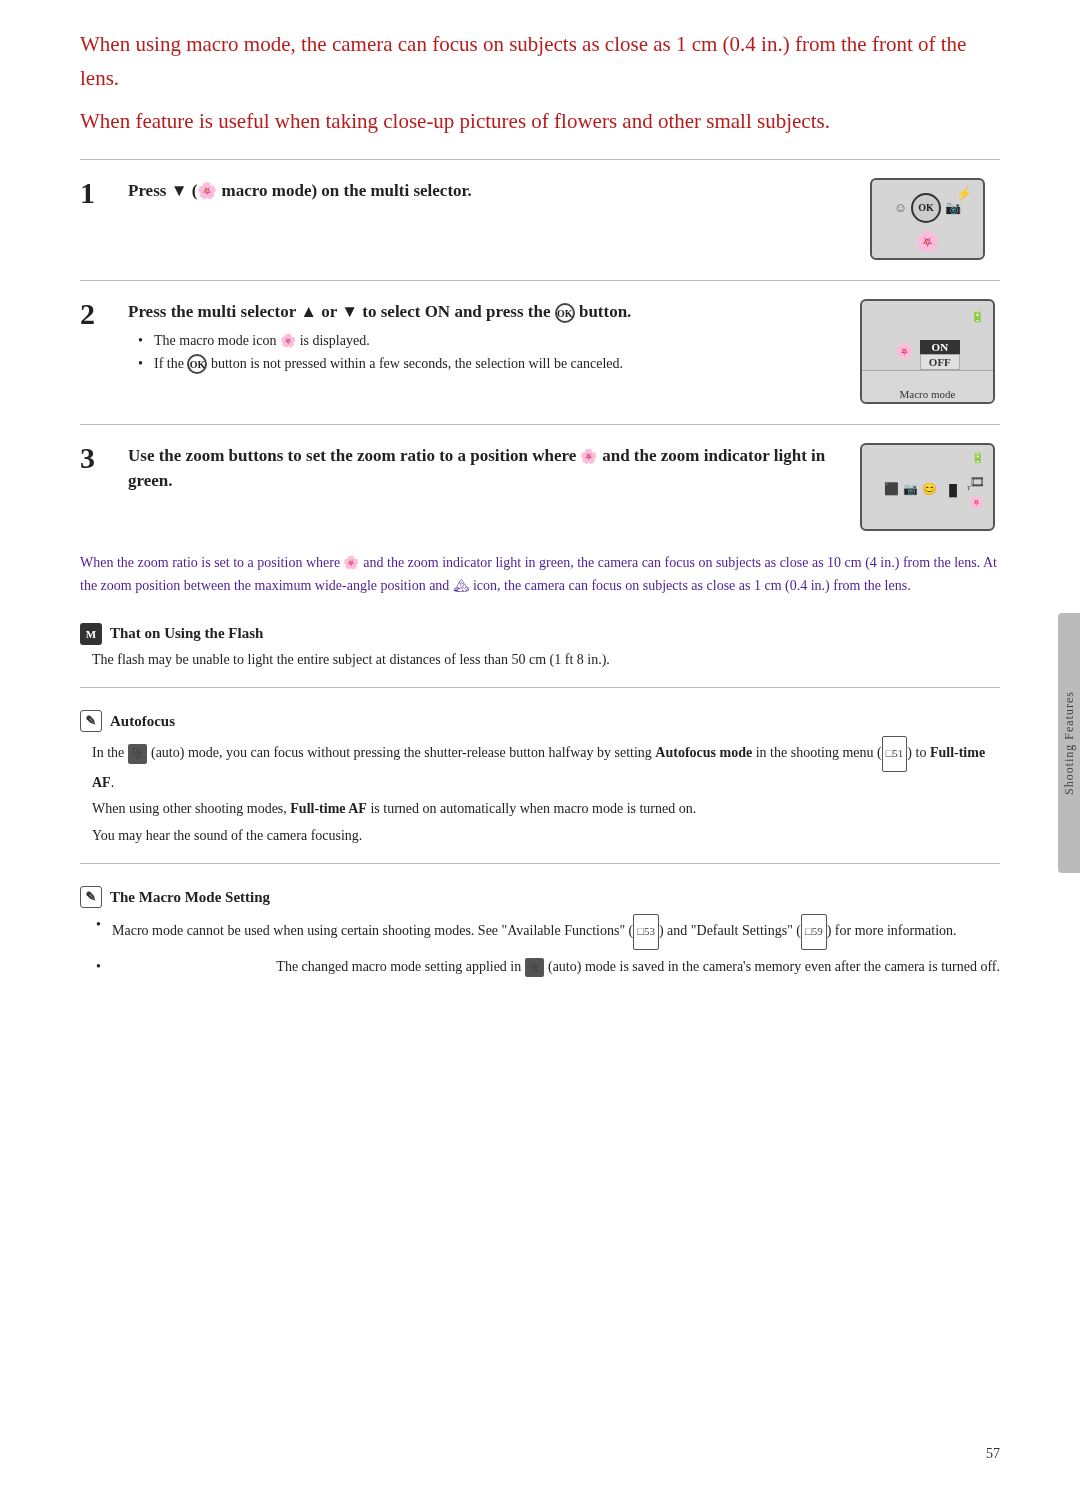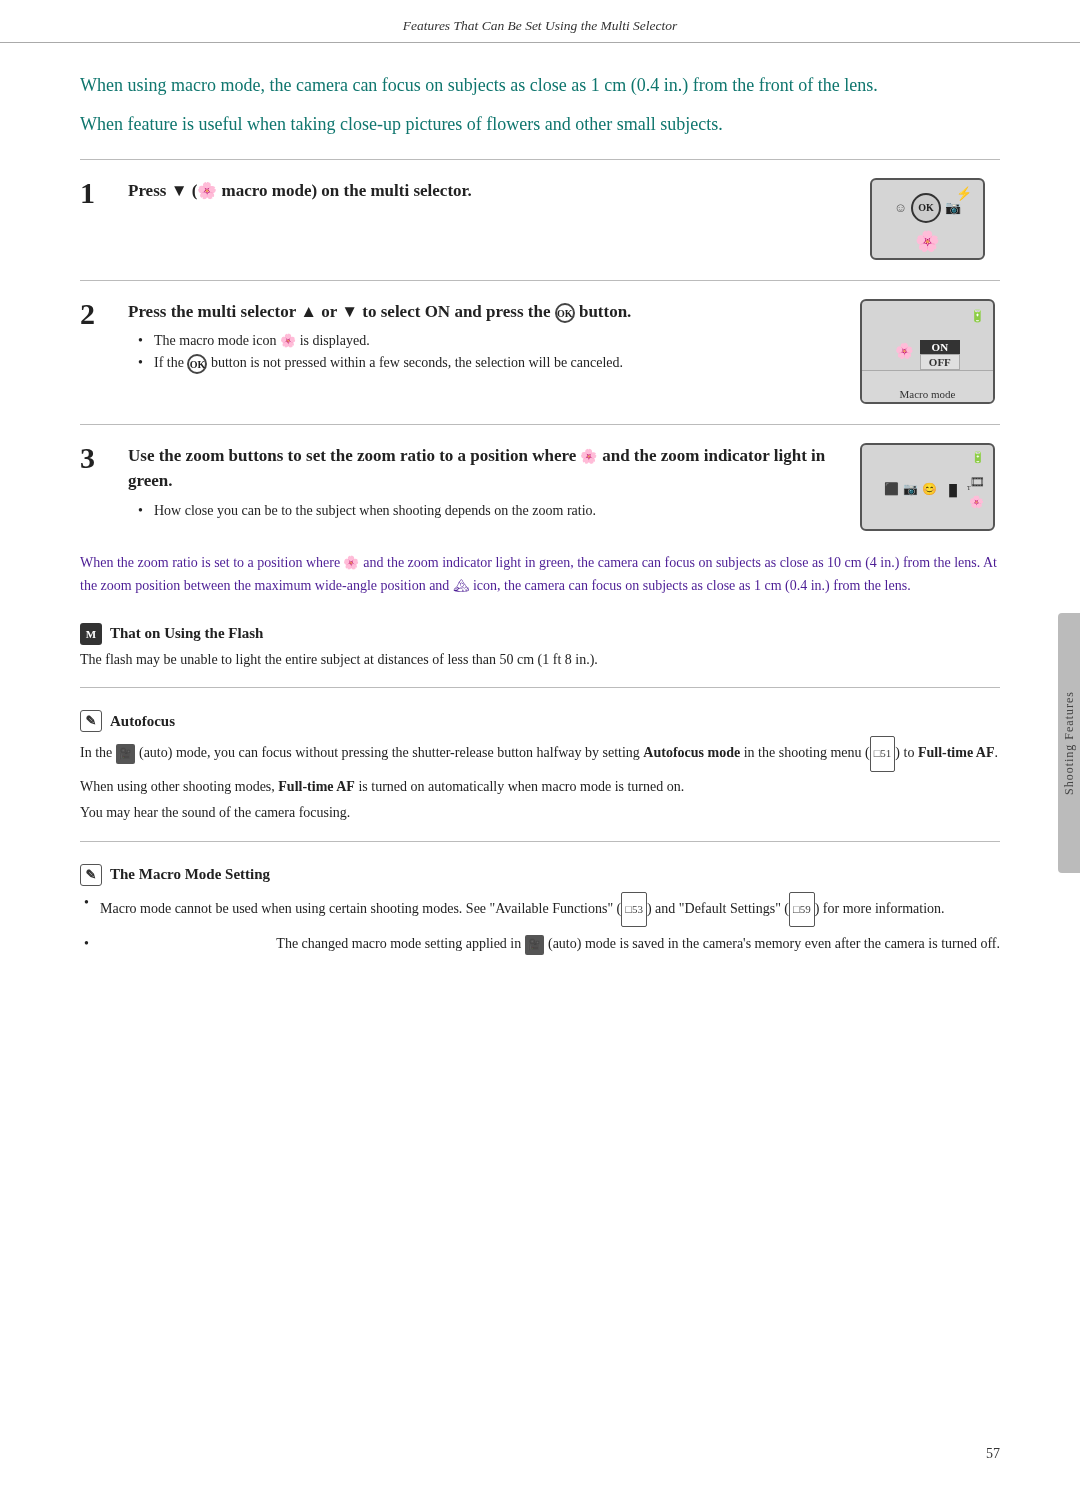--- a/index.html
+++ b/index.html
@@ -256,9 +256,6 @@
 
 <div class="page">
 
-  <div class="top-header">
-    <span>Features That Can Be Set Using the Multi Selector</span>
-  </div>
 
   <div class="main-content">
 

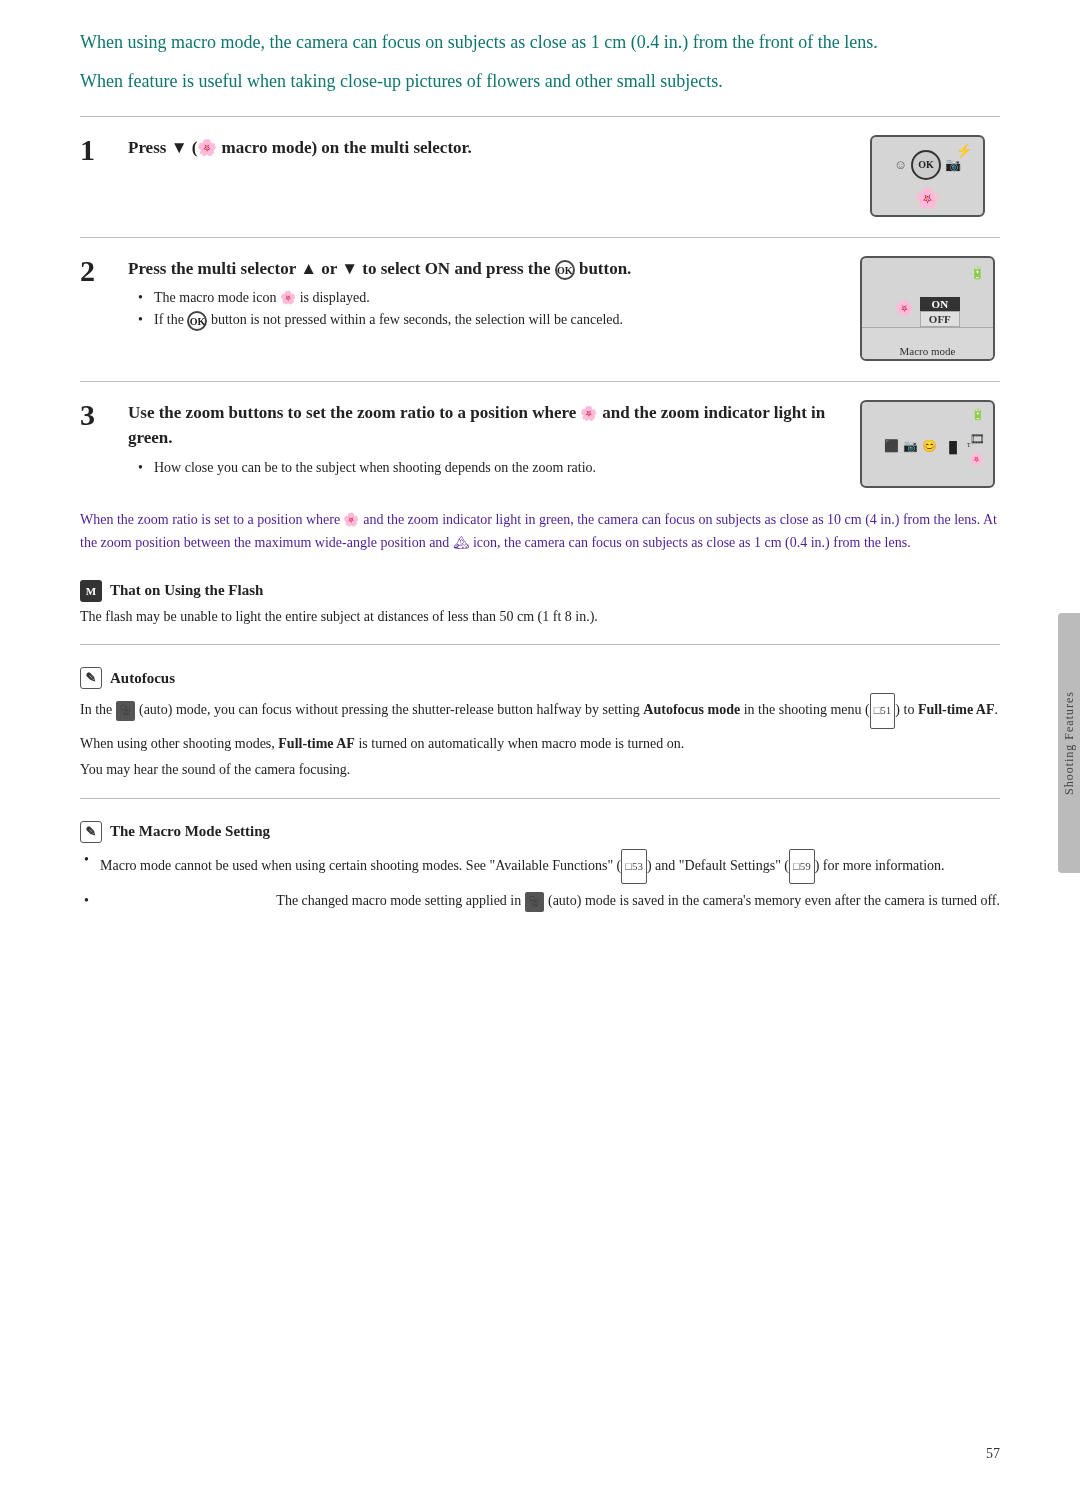--- a/index.html
+++ b/index.html
@@ -37,10 +37,10 @@
       margin-top: 4px;
     }
     .intro-text {
-      font-size: 18px;
+      font-size: 21px;
       line-height: 1.6;
       margin-bottom: 10px;
-      color: #0f766e;
+      color: #b91c1c;
     }
     .step-section {
       border-top: 1px solid #bbb;

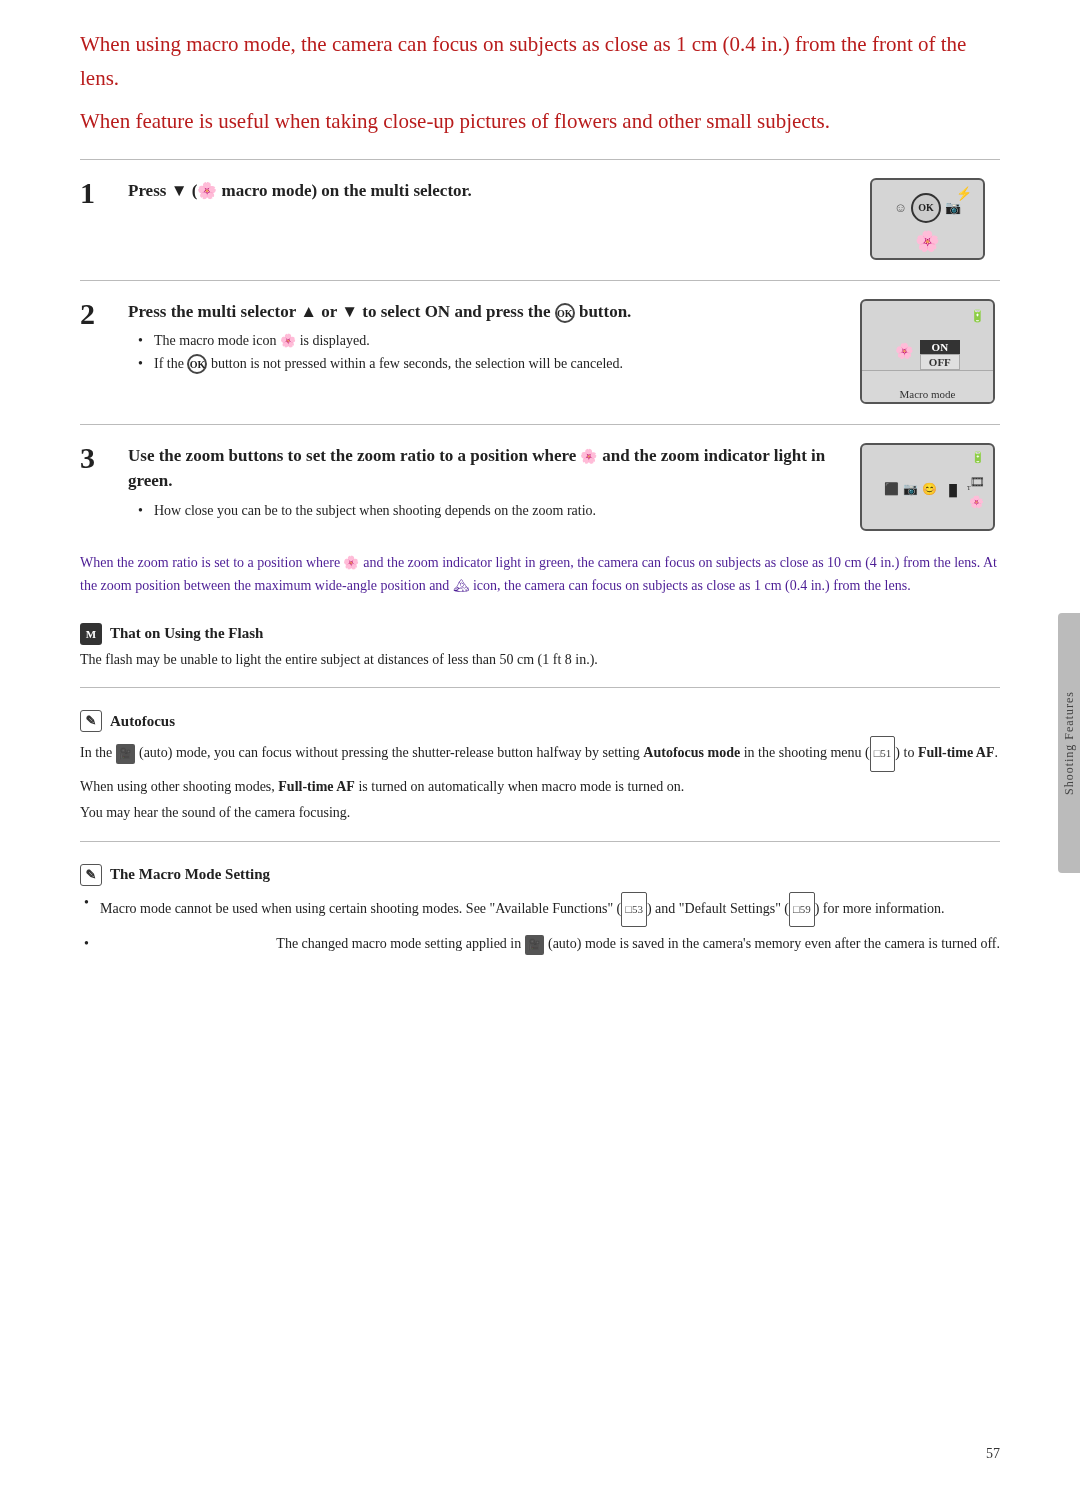--- a/index.html
+++ b/index.html
@@ -331,9 +331,6 @@
           <div class="step-main-text">
             Use the zoom buttons to set the zoom ratio to a position where <span style="font-size:14px;">🌸</span> and the zoom indicator light in green.
           </div>
-          <ul class="bullet-list">
-            <li>How close you can be to the subject when shooting depends on the zoom ratio.</li>
-          </ul>
         </div>
 
         <div class="step-img-wrapper">

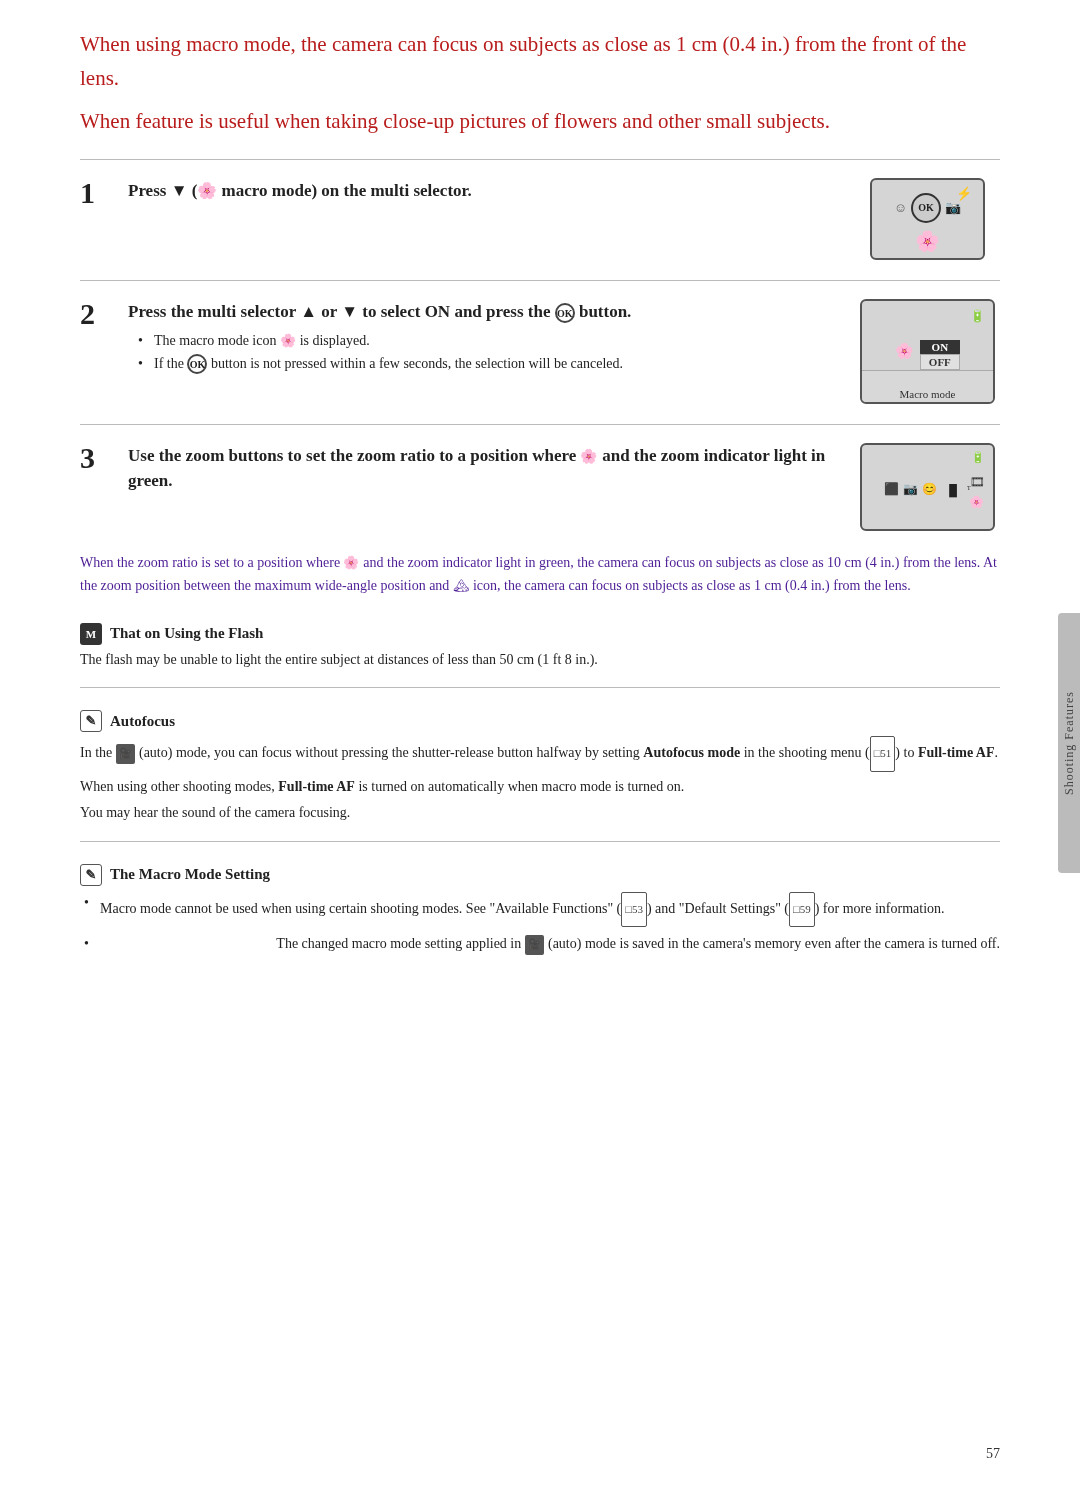--- a/index.html
+++ b/index.html
@@ -198,6 +198,7 @@
       font-size: 14px;
       line-height: 1.6;
       color: #222;
+      margin-left: 12px;
     }
     .ok-btn-inline {
       display: inline-block;

